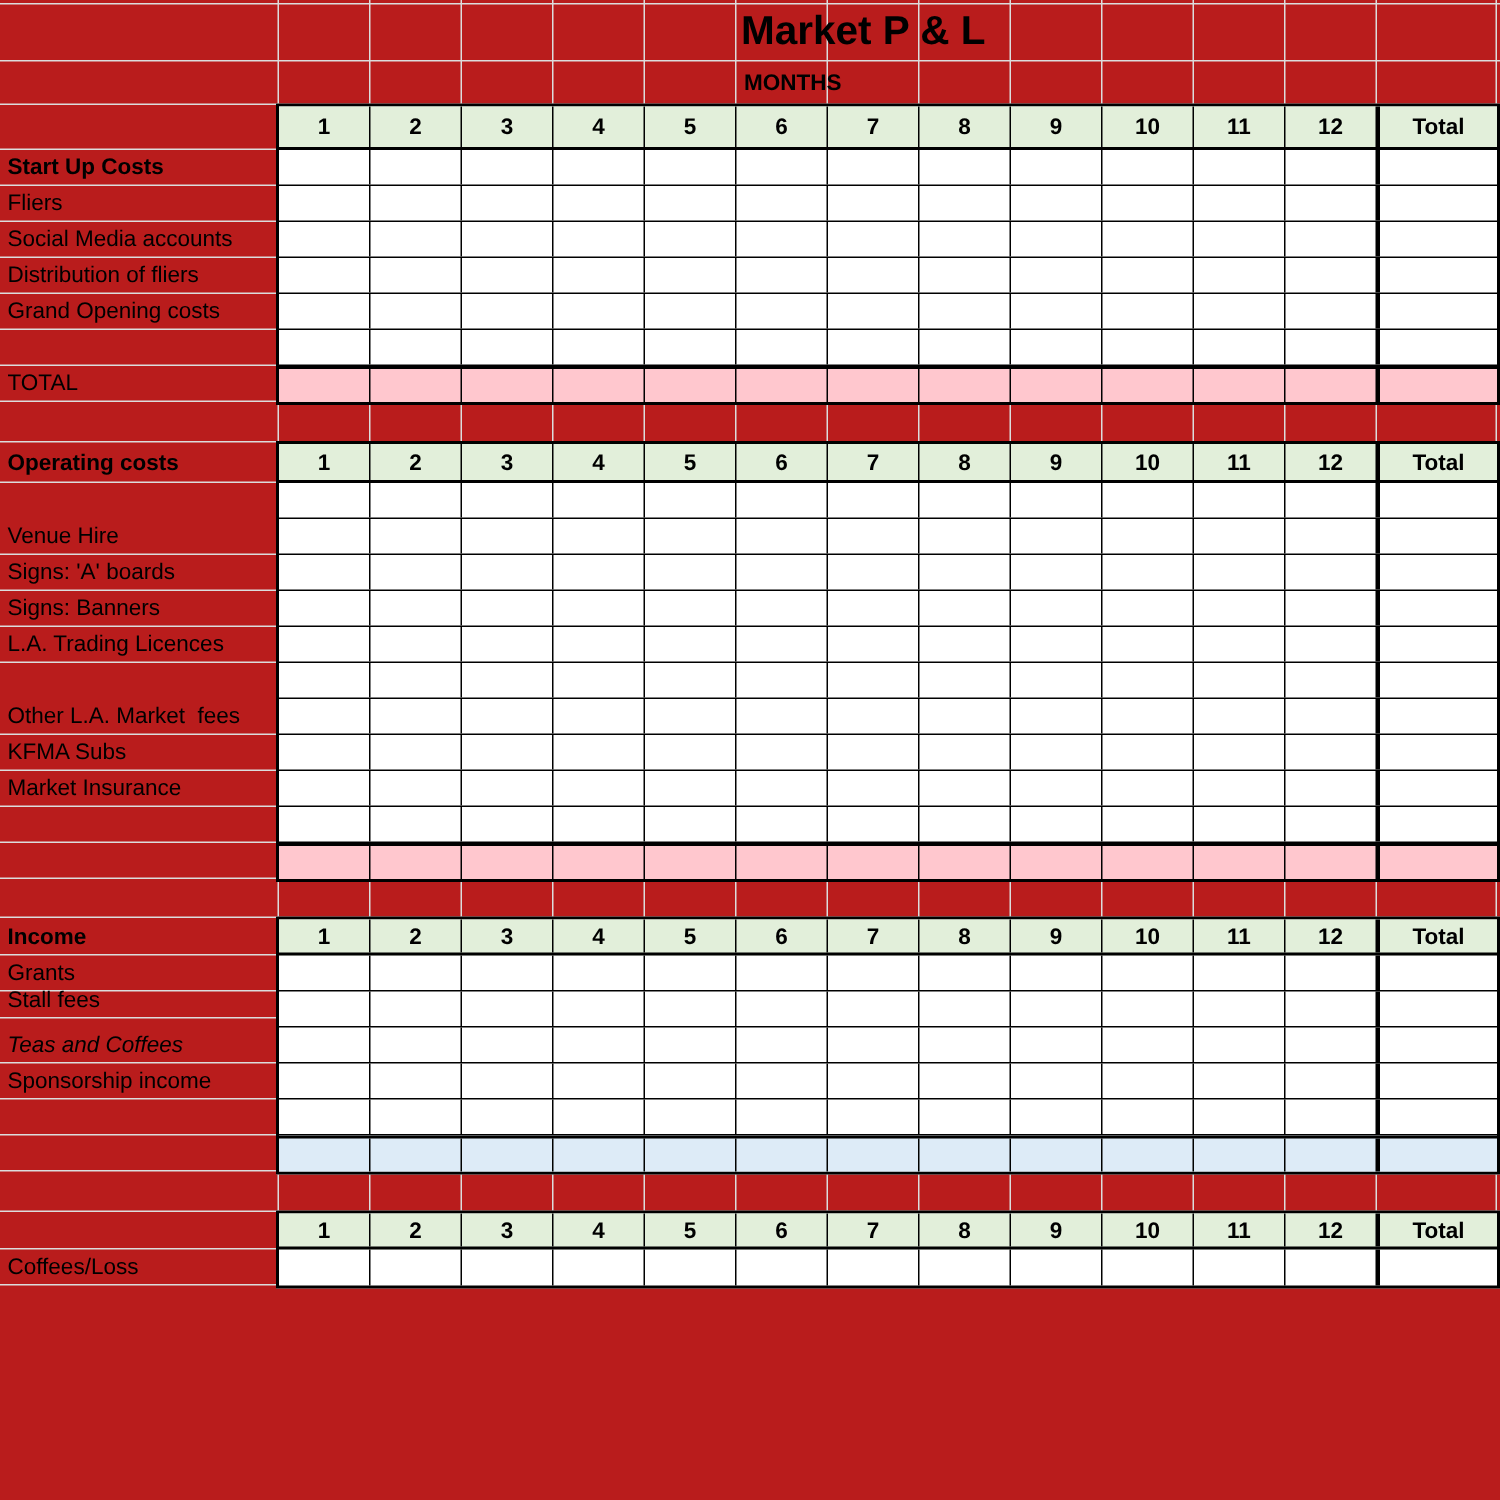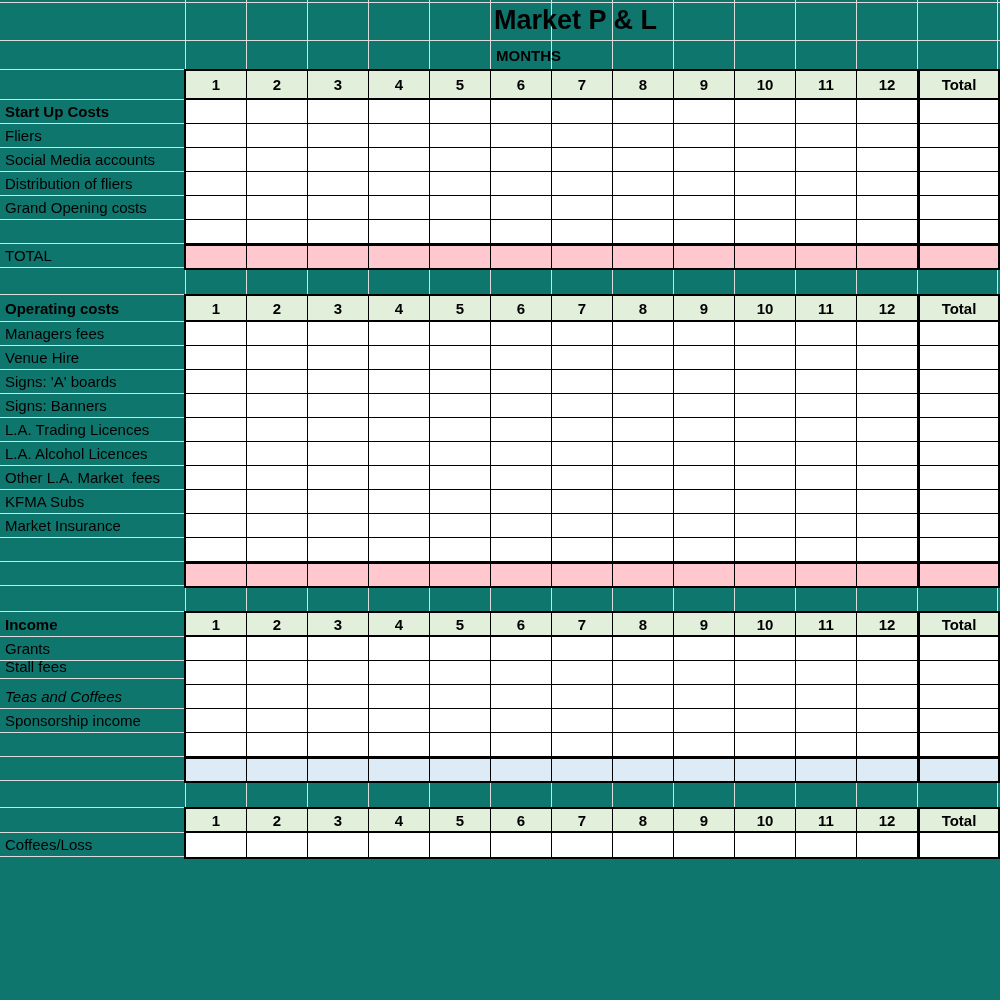--- a/index.html
+++ b/index.html
@@ -4,7 +4,7 @@
 <style>
   html,body{margin:0;padding:0;background:#fff;}
   #screen{
-    position:relative;width:1000px;height:1000px;background:#0f766e;
+    position:relative;width:1000px;height:1000px;background:#b91c1c;
     font-family:"Liberation Sans",sans-serif;color:#000;overflow:hidden;
   }
   .vline{position:absolute;top:0;width:1px;height:858px;background:#dcdcdc;z-index:0;}

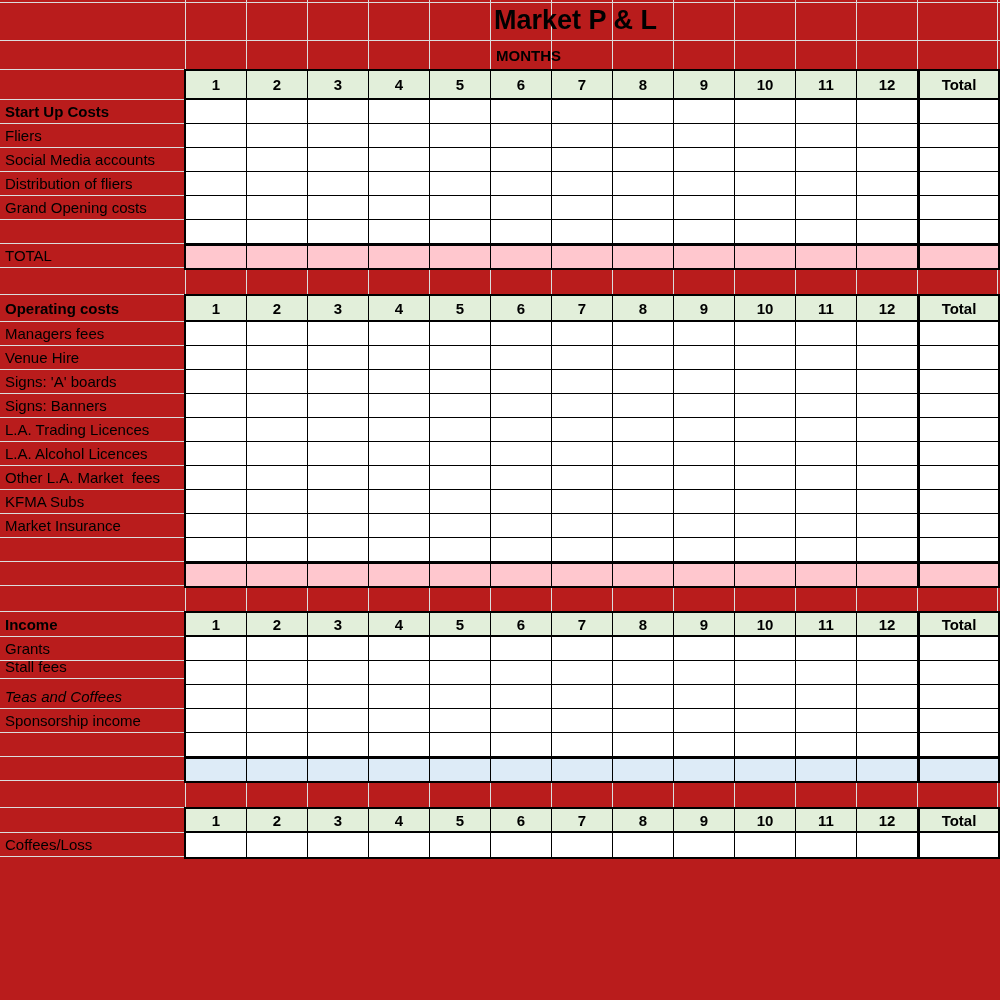--- a/index.html
+++ b/index.html
@@ -369,7 +369,6 @@
       </div>
     </div>
     <div class="rowlabel bold" style="top: 296px; height: 26px;">Operating costs</div>
-    <div class="rowlabel" style="top: 322px; height: 24px;">Managers fees</div>
     <div class="rowlabel" style="top: 346px; height: 24px;">Venue Hire</div>
     <div class="rowlabel" style="top: 370px; height: 24px;">Signs: 'A' boards</div>
     <div class="rowlabel" style="top: 394px; height: 24px;">Signs: Banners</div>

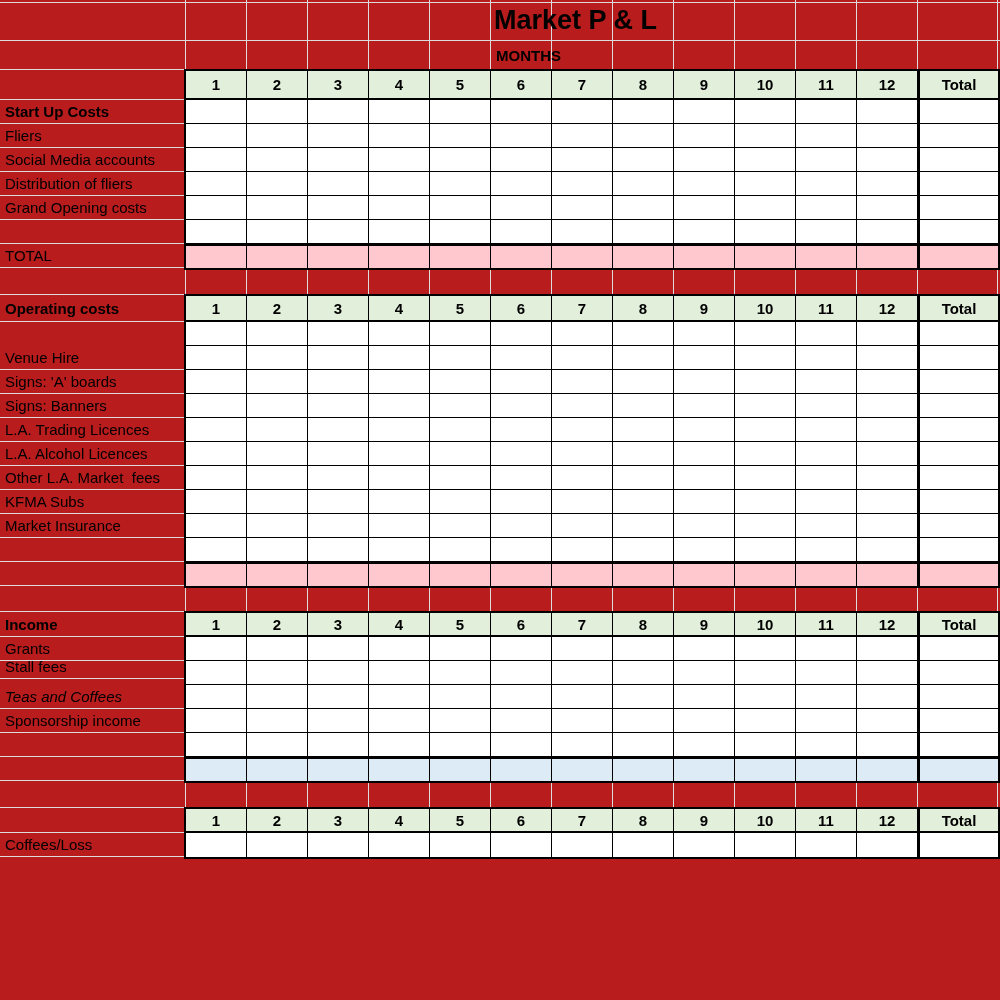--- a/index.html
+++ b/index.html
@@ -373,7 +373,6 @@
     <div class="rowlabel" style="top: 370px; height: 24px;">Signs: 'A' boards</div>
     <div class="rowlabel" style="top: 394px; height: 24px;">Signs: Banners</div>
     <div class="rowlabel" style="top: 418px; height: 24px;">L.A. Trading Licences</div>
-    <div class="rowlabel" style="top: 442px; height: 24px;">L.A. Alcohol Licences</div>
     <div class="rowlabel" style="top: 466px; height: 24px;">Other L.A. Market  fees</div>
     <div class="rowlabel" style="top: 490px; height: 24px;">KFMA Subs</div>
     <div class="rowlabel" style="top: 514px; height: 24px;">Market Insurance</div>

